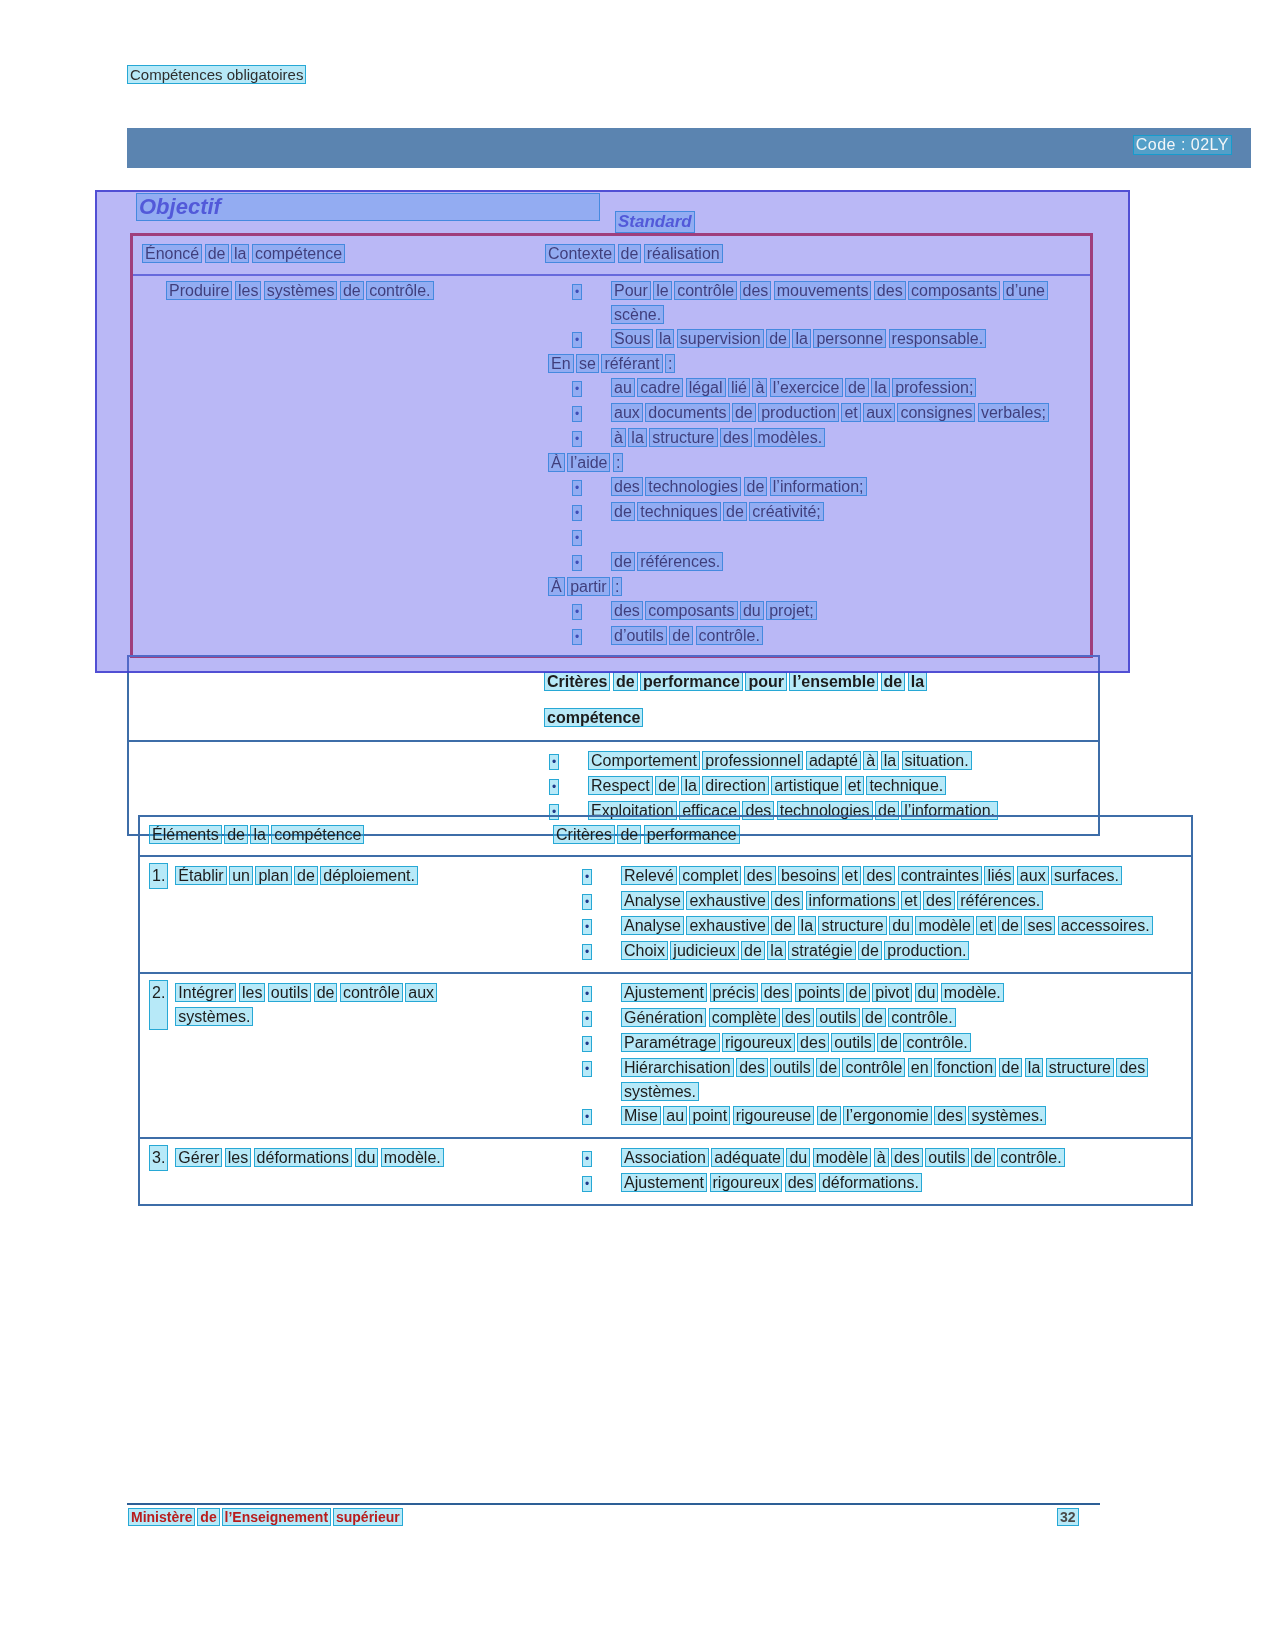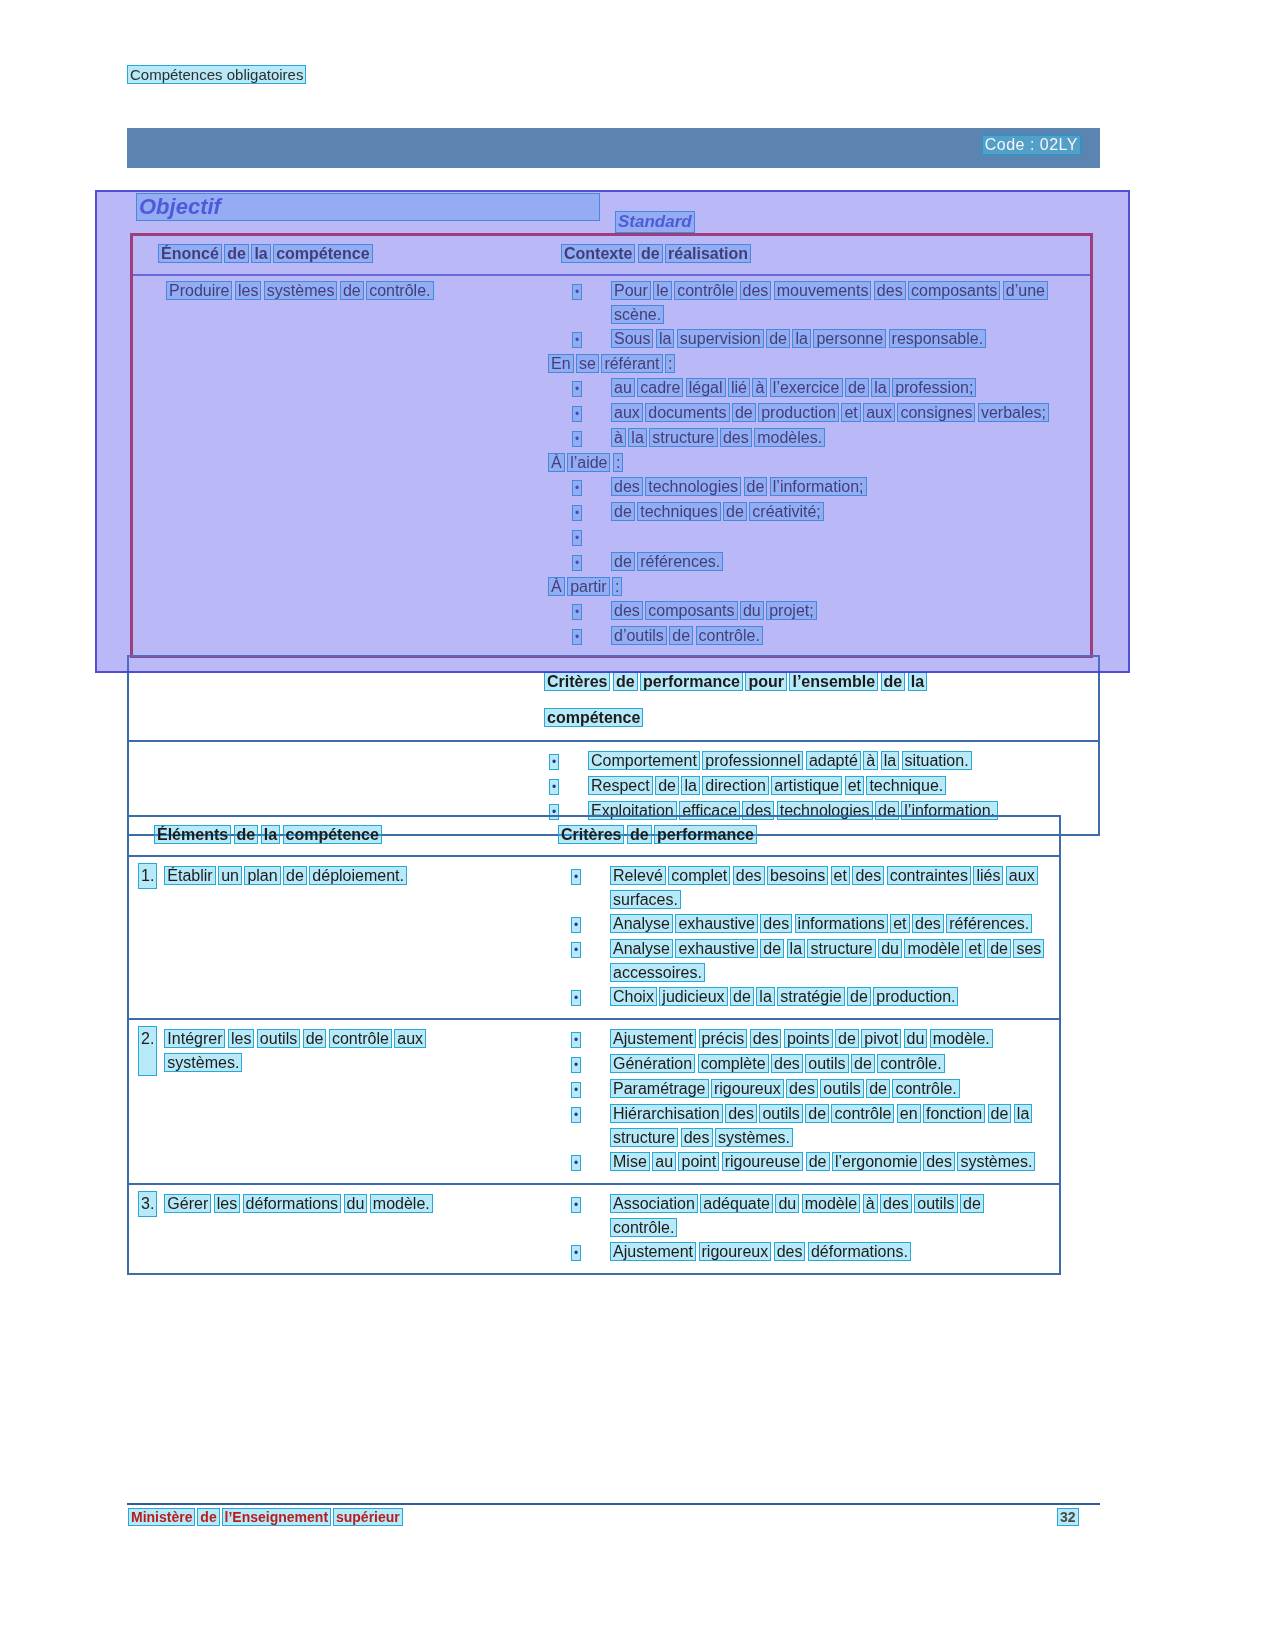--- a/index.html
+++ b/index.html
@@ -15,7 +15,7 @@
 
   .note { position:absolute; left:128px; top:66px; font-size:15px; color:#2e2e2e; }
 
-  .topbar { position:absolute; left:127px; top:128px; width:973px; height:40px; background:#5b84b0; }
+  .topbar { position:absolute; left:127px; top:128px; width:1124px; height:40px; background:#5b84b0; }
   .code { position:absolute; right:20px; top:8px; font-size:16px; color:#f4f6f8; letter-spacing:.5px; }
 
   .obj { position:absolute; left:137px; top:194px; width:462px; font-size:22px; font-style:italic; font-weight:bold; color:#3f51c9; }

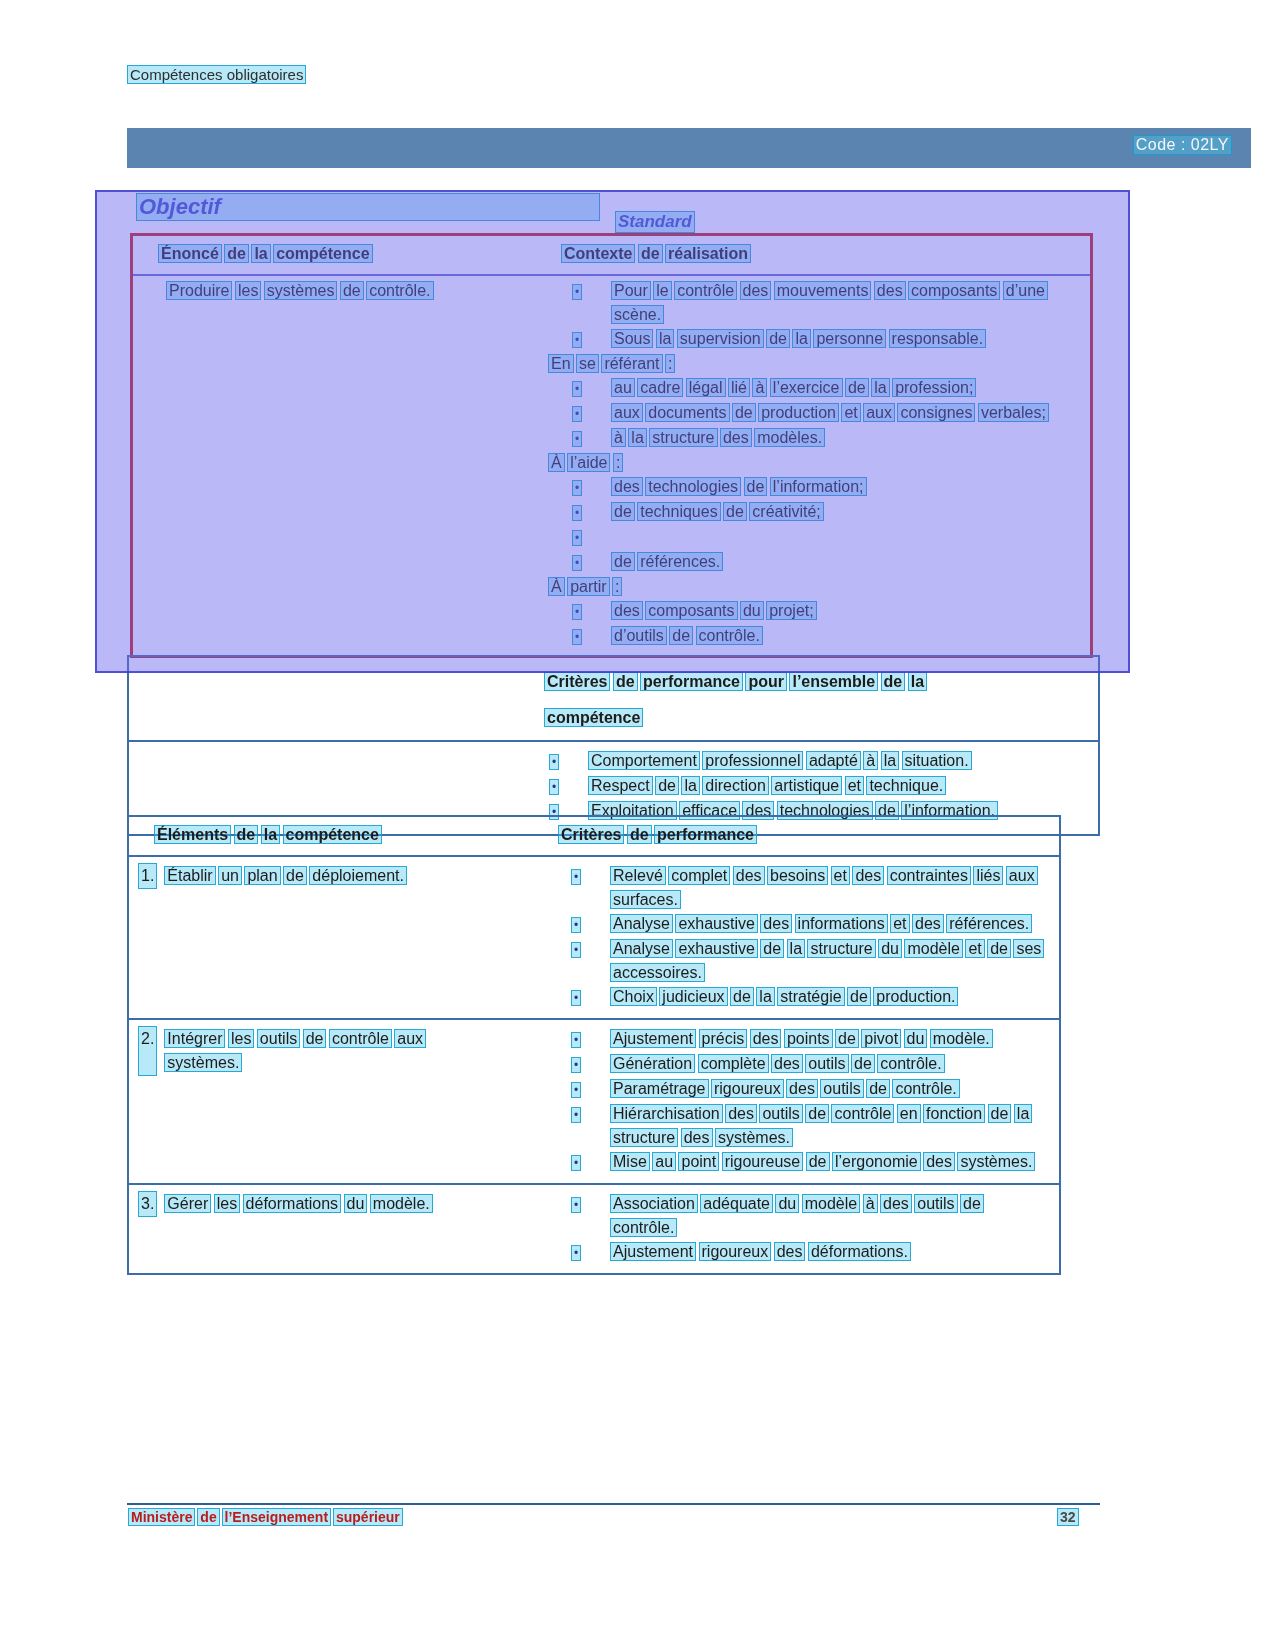--- a/index.html
+++ b/index.html
@@ -11,7 +11,7 @@
   }
   
   .hl { background:rgba(74,200,238,.40); outline:1px solid rgba(16,158,208,.9); padding:0 2px; }
-  .bold { font-weight:bold;margin-left:16px; }
+  .bold { font-weight:normal; }
 
   .note { position:absolute; left:128px; top:66px; font-size:15px; color:#2e2e2e; }
 

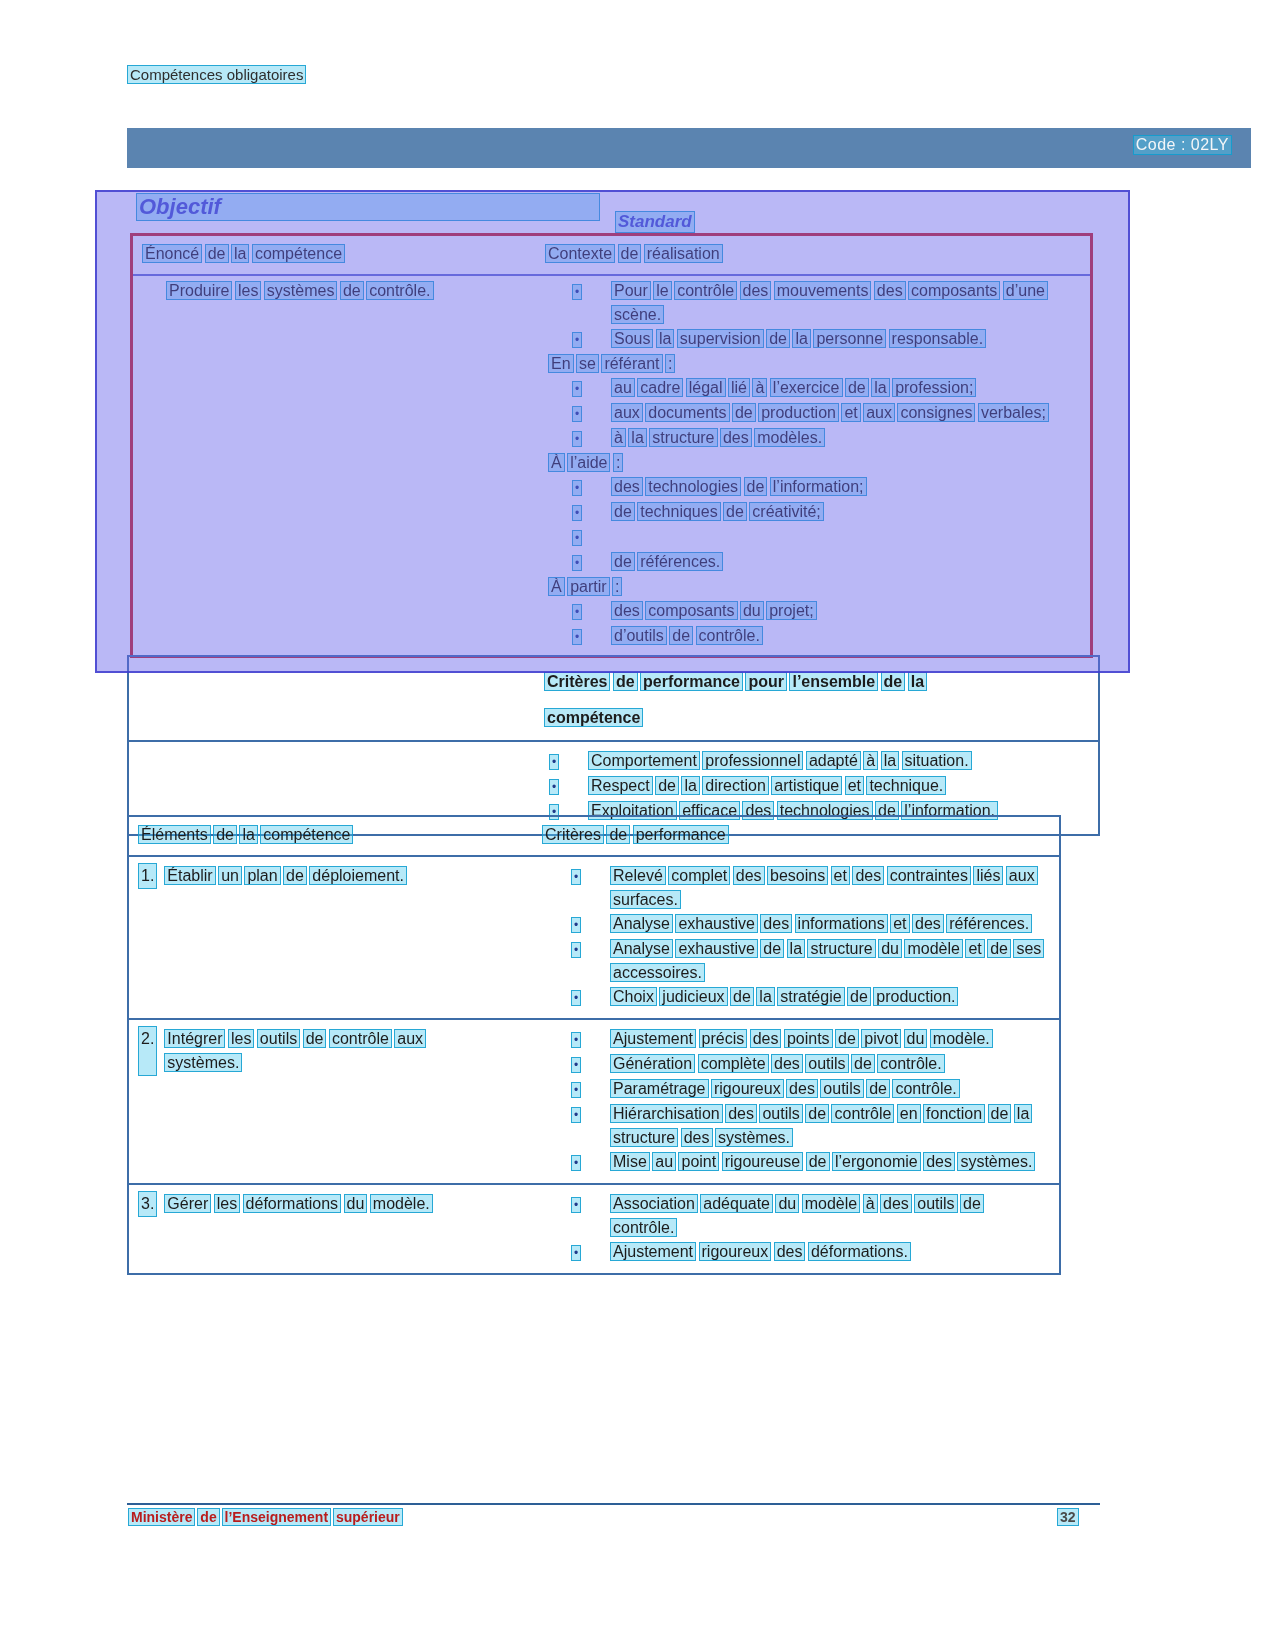--- a/index.html
+++ b/index.html
@@ -47,7 +47,7 @@
   .t2-body { padding:7px 0 10px; }
   .t2-body .line { padding-left:410px; }
 
-  .table3 { position:absolute; left:127px; top:815px; width:934px; border:2px solid #3d6da8; }
+  .table3 { position:absolute; left:138px; top:815px; width:1055px; border:2px solid #3d6da8; }
   .t3-header { display:flex; height:40px; padding-top:9px; border-bottom:2px solid #3d6da8; }
   .t3-hleft { flex:0 0 408px; padding-left:10px; }
   .t3-hright { flex:1; padding-left:6px; }

